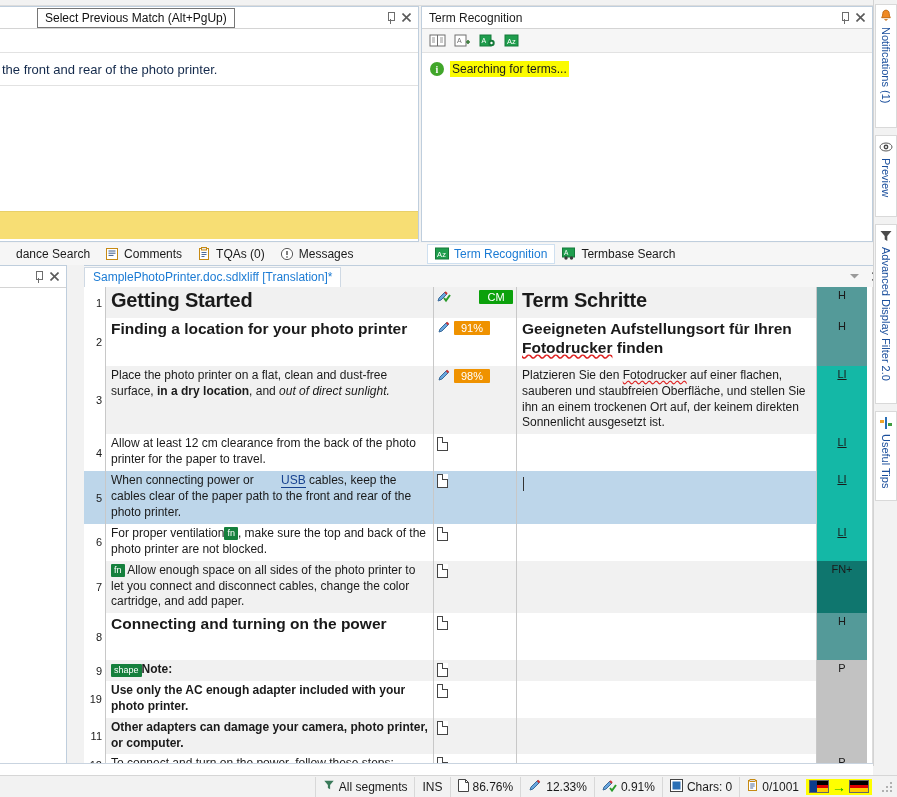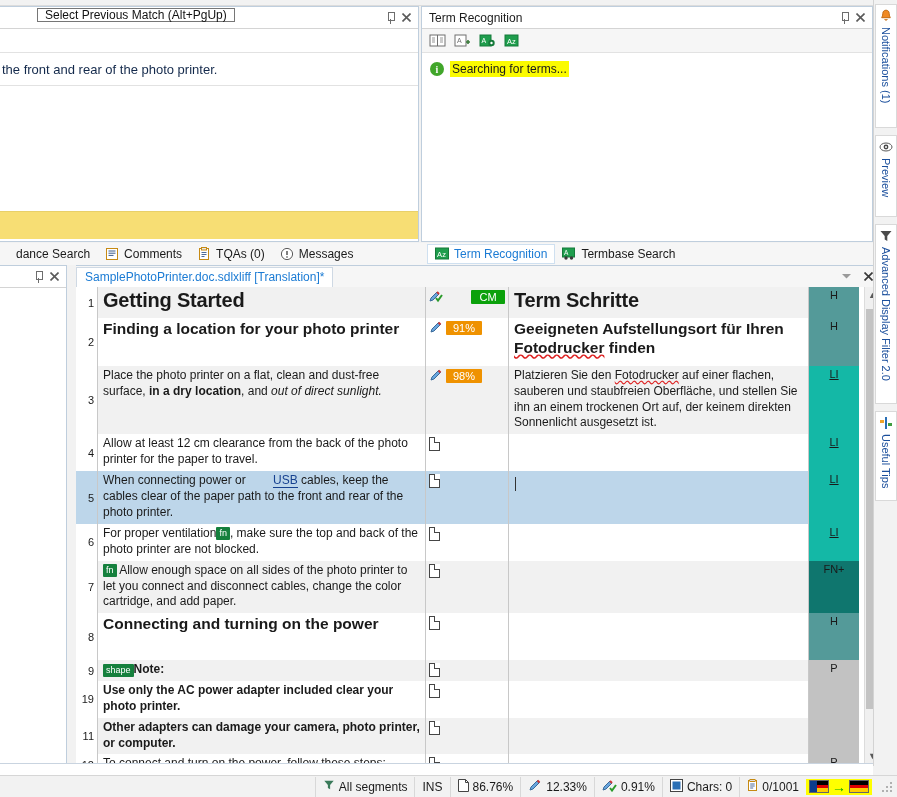--- a/index.html
+++ b/index.html
@@ -66,7 +66,7 @@
   
   #tooltip {
     position:absolute; left:37px; top:8px;
-    height:14px; padding:0 7px;
+    height:20px; padding:0 7px;
     background:#ffffff; border:1px solid #767676;
     display:flex; align-items:center;
     font-size:12px; color:#111; white-space:nowrap;

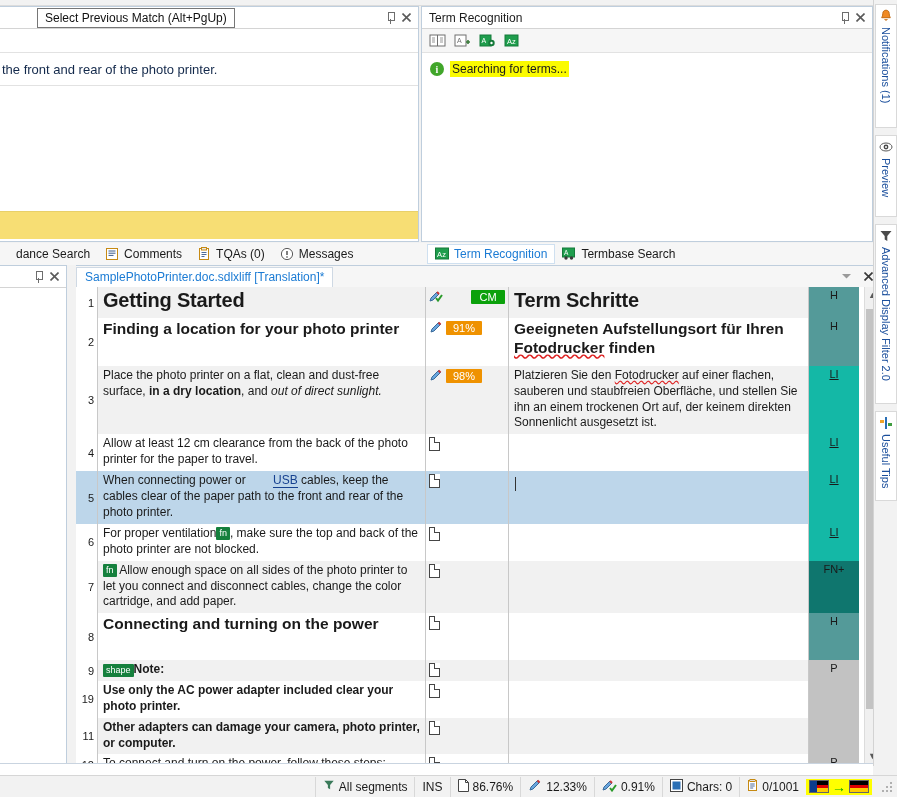--- a/index.html
+++ b/index.html
@@ -142,7 +142,7 @@
   #left-sliver .panel-caption { justify-content:flex-end; }
 
   
-  #editor { position:absolute; left:76px; top:265px; width:805px; height:500px;
+  #editor { position:absolute; left:84px; top:265px; width:805px; height:500px;
             background:#fff; border:1px solid #bfcedd; border-left:none;}
   #editor-tabstrip {
     position:absolute; left:0; right:0; top:0; height:21px;

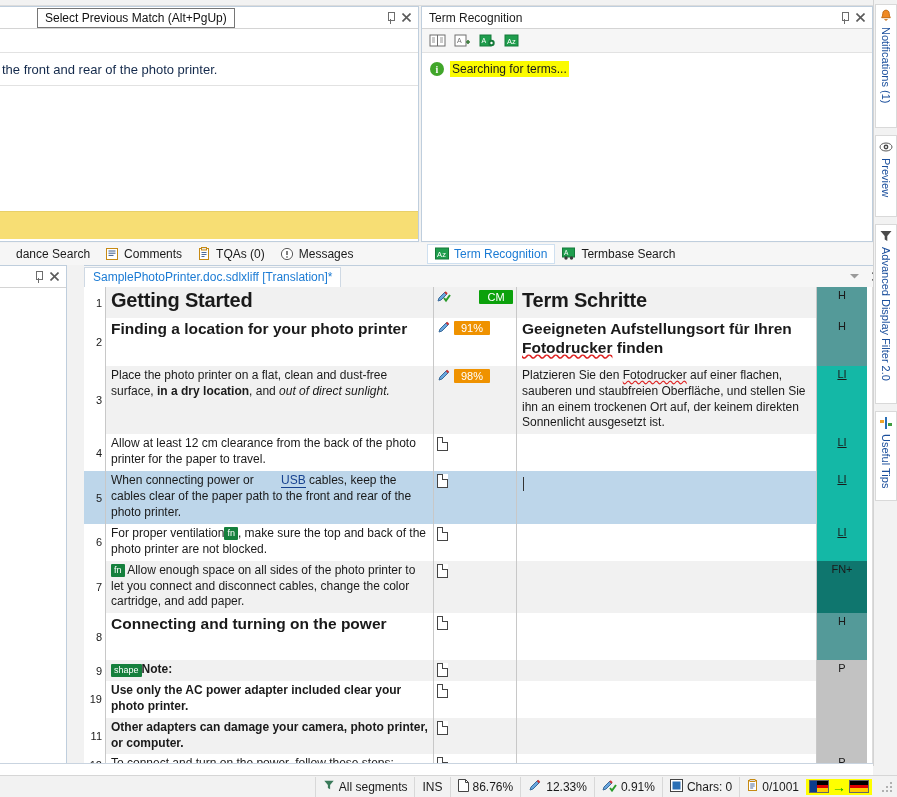--- a/index.html
+++ b/index.html
@@ -548,7 +548,7 @@
         </div>
         <div class="seg-row white" style="min-height: 34px;">
           <div class="c-num">19</div>
-          <div class="c-src"><span class="txt-bold">Use only the AC power adapter included clear your photo printer.</span></div>
+          <div class="c-src"><span class="txt-bold">Use only the AC enough adapter included with your photo printer.</span></div>
           <div class="c-status">
             <span class="doc-ico"></span>
           </div>

